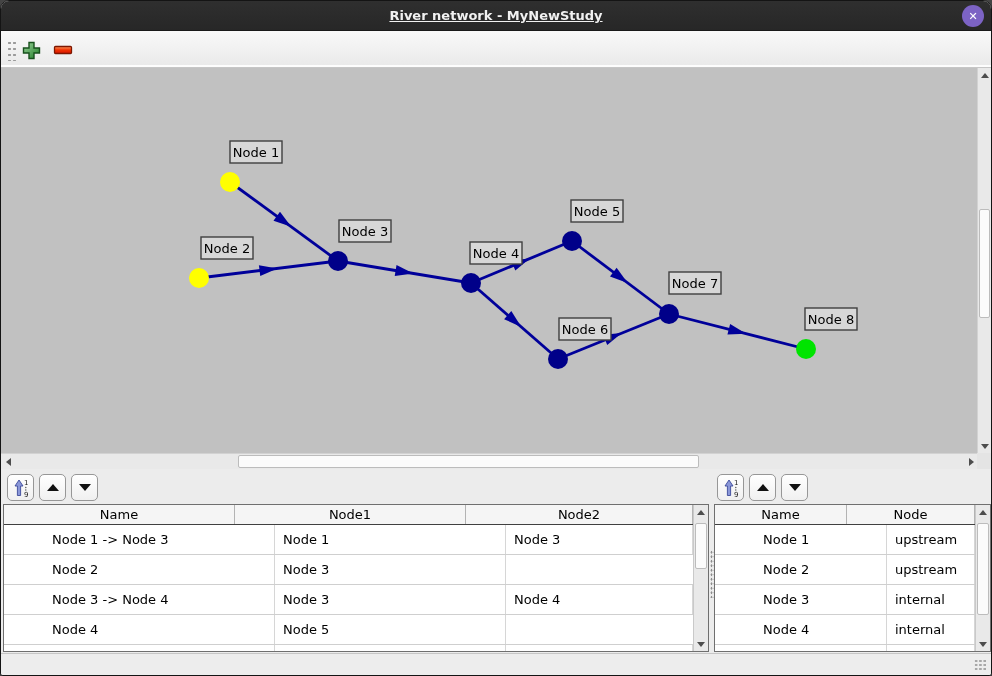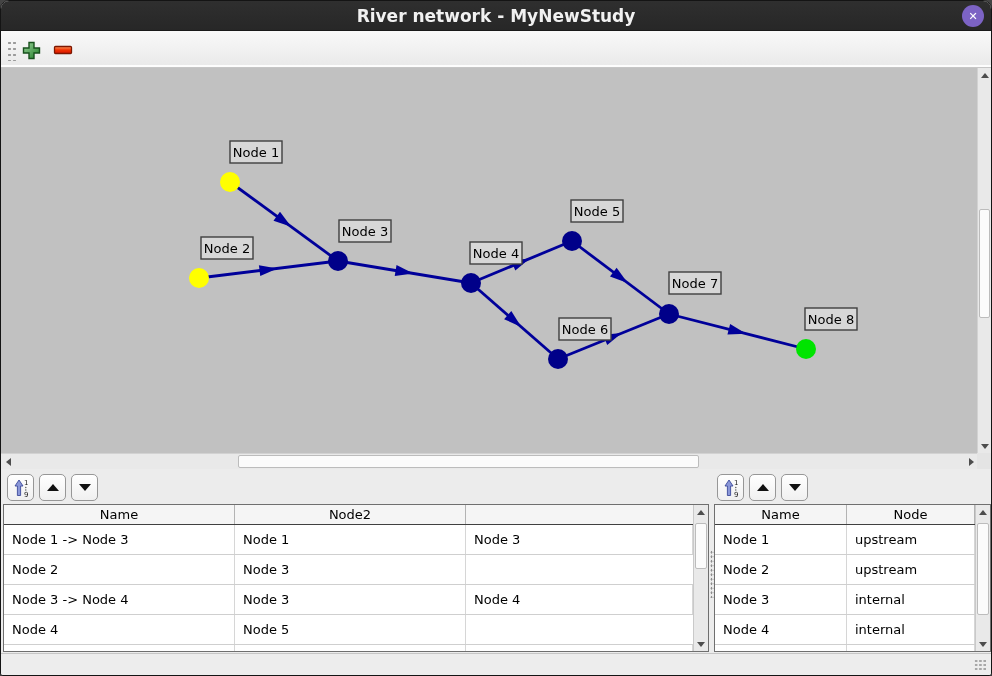--- a/index.html
+++ b/index.html
@@ -12,7 +12,7 @@
   .titlebar { position:absolute; left:0; top:0; width:100%; height:30px;
               background:linear-gradient(#2f2f2f,#272727); border-bottom:1px solid #1a1a1a;
               display:flex; align-items:center; justify-content:center; }
-  .title { color:#f1f1f1; font-weight:bold; font-size:17px; }
+  .title { color:#f1f1f1; font-weight:bold; font-size:13px;text-decoration:underline; }
   .close-btn { position:absolute; right:7px; top:4px; width:22px; height:22px; border-radius:50%;
                background:#7c63c4; color:#fff; display:flex; align-items:center; justify-content:center;
                font-size:11px; font-weight:bold; cursor:pointer; }

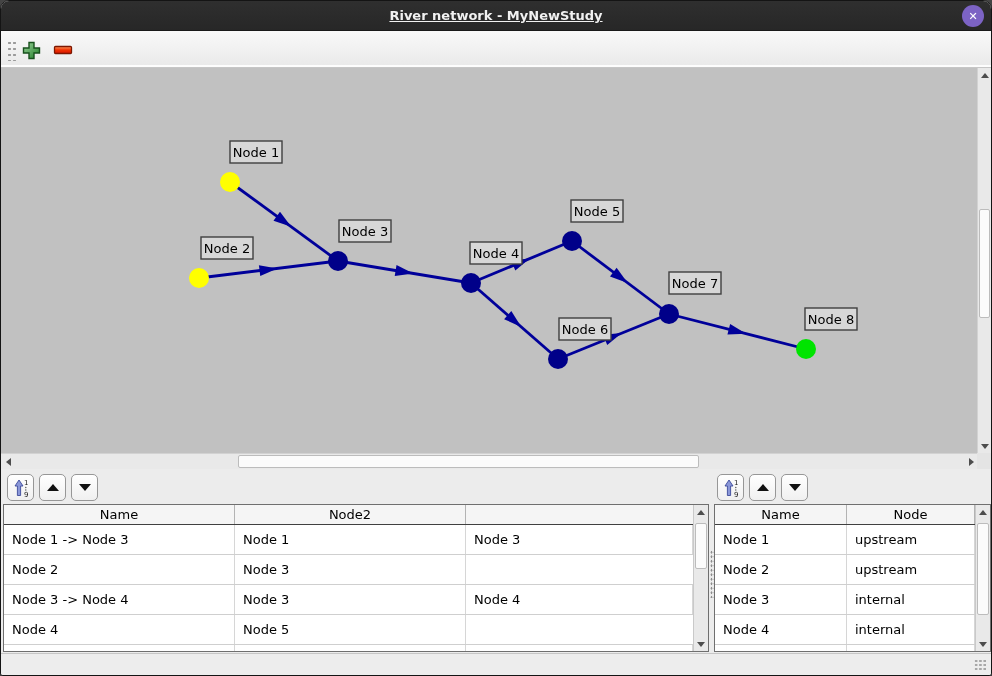--- a/index.html
+++ b/index.html
@@ -232,6 +232,7 @@
     <div class="table-inner">
       <div class="thead cols-left" id="left-thead">
           <div class="th">Name</div>
+          <div class="th">Node1</div>
           <div class="th">Node2</div>
         </div>
       <div id="left-rows">

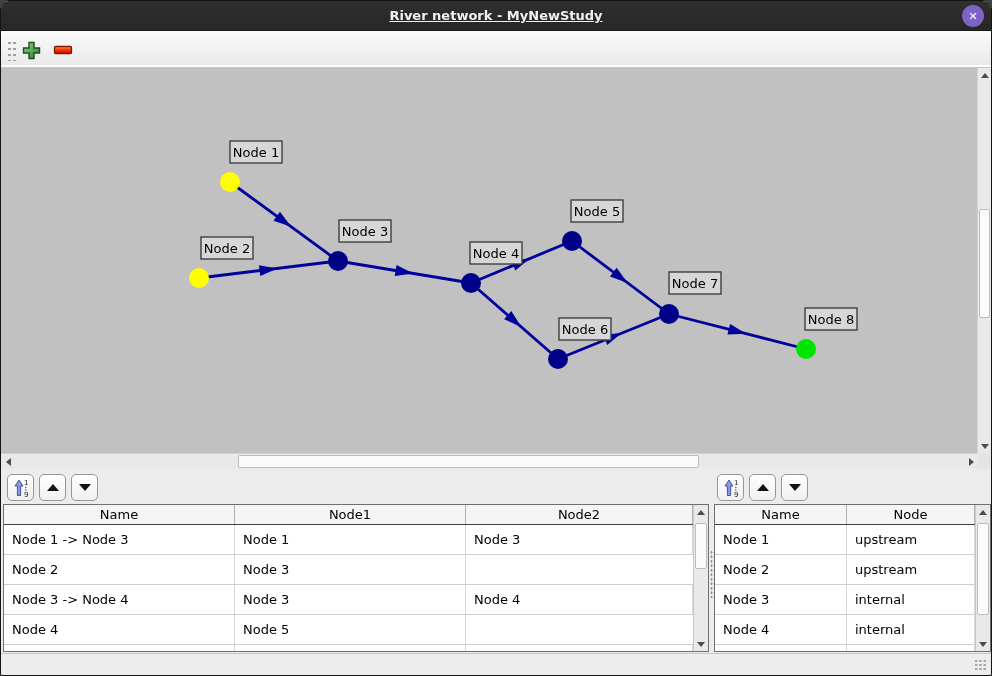--- a/index.html
+++ b/index.html
@@ -59,7 +59,7 @@
   .table-inner { position:absolute; left:0; top:0; right:15px; bottom:0; overflow:hidden; }
   .thead { display:grid; height:20px; background:#f5f5f5; border-bottom:1px solid #404040; }
   .th { display:flex; align-items:center; justify-content:center; border-right:1px solid #b3b3b3; overflow:hidden; cursor:pointer; }
-  .trow { display:grid; height:30px; border-bottom:1px solid #cfcfcf; background:#fff; }
+  .trow { display:grid; height:30px; border-bottom:1px solid #cfcfcf; background:#fff;padding-left:40px; }
   .td { display:flex; align-items:center; padding-left:8px; border-right:1px solid #d6d6d6; overflow:hidden; }
   .cols-left  { grid-template-columns:231px 231px 1fr; }
   .cols-right { grid-template-columns:132px 1fr; }

